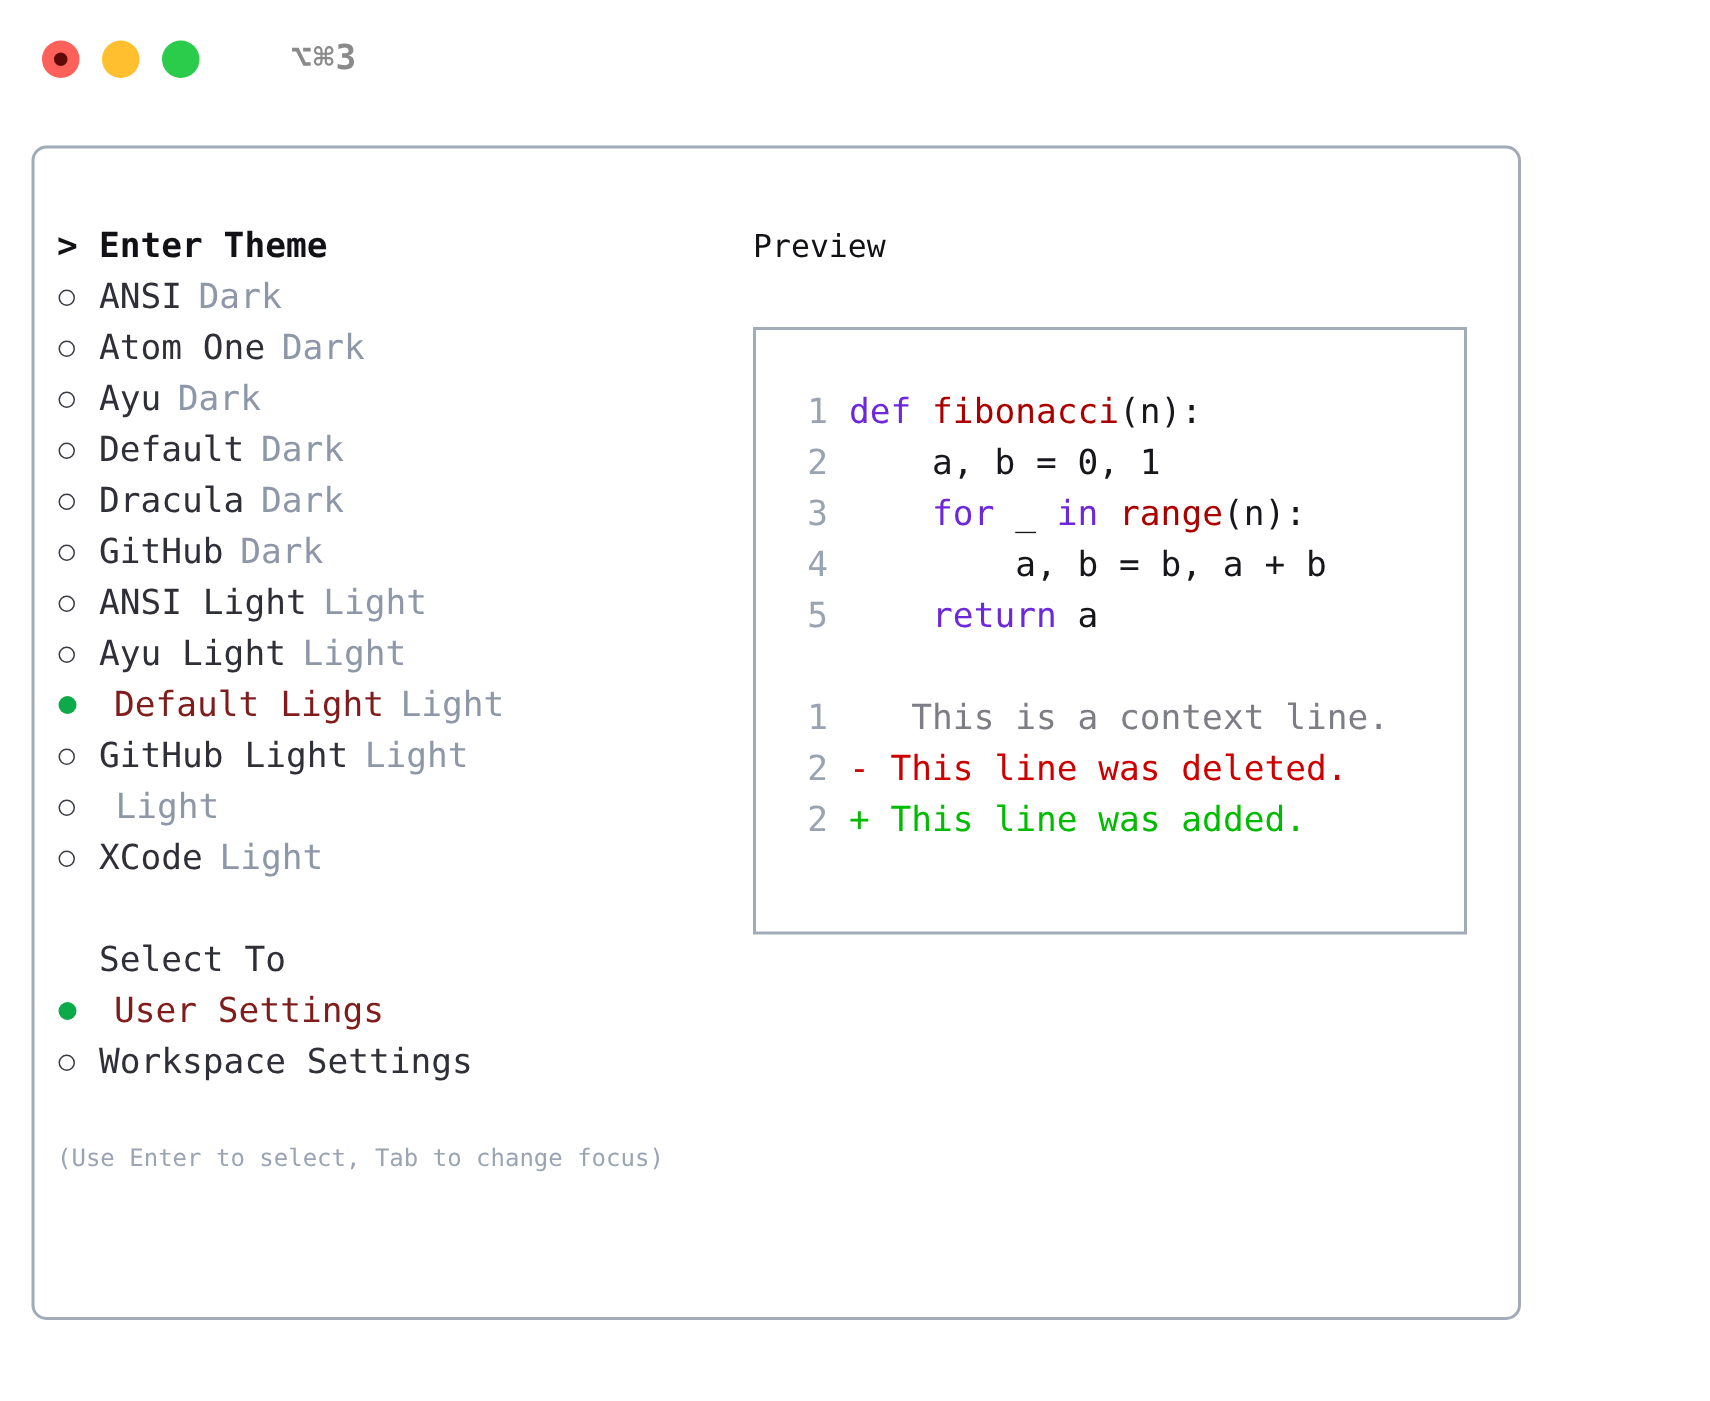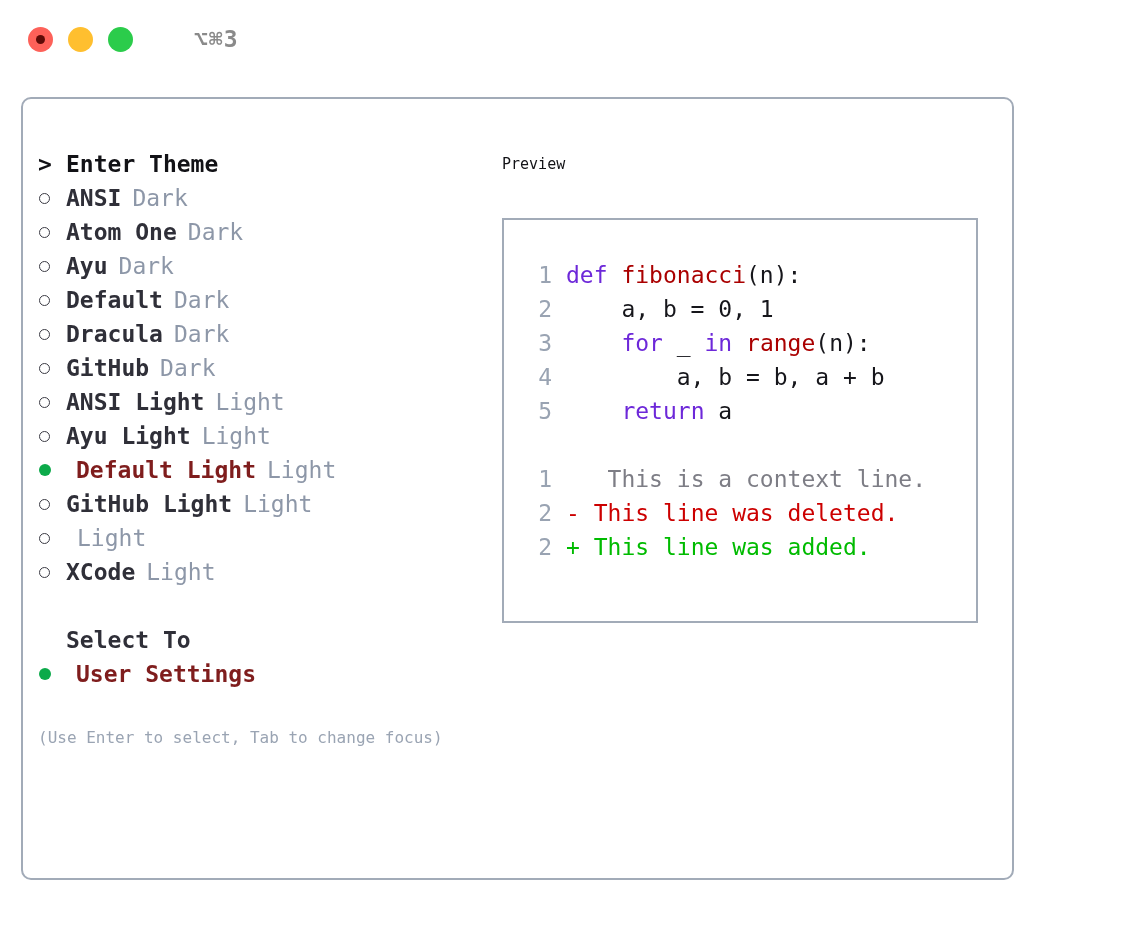--- a/index.html
+++ b/index.html
@@ -140,7 +140,7 @@
     width: 480px;
   }
   #preview-title {
-    font-size: 15px;
+    font-size: 21px;
     color: #121216;
     line-height: 34px;
     height: 34px;

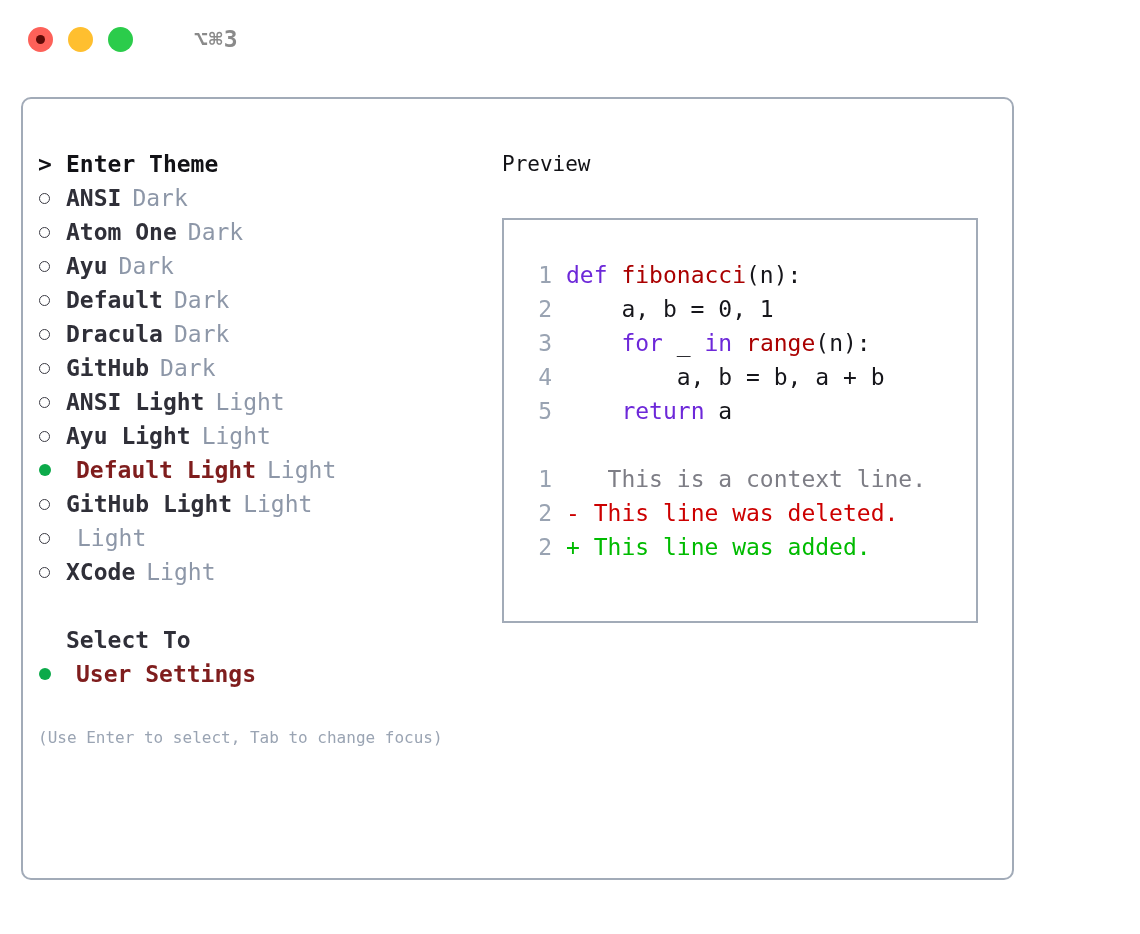--- a/index.html
+++ b/index.html
@@ -117,7 +117,7 @@
     color: #121216;
   }
   .head-row .marker { font-weight: bold; color: #121216; }
-  .item-name { color: #2f2f38; font-weight: bold; }
+  .item-name { color: #2f2f38; }
   .item-name.sel { color: #7f1d1d; margin-left: 10px; }
   .item-badge { color: #8d97a8; margin-left: 11px; }
 

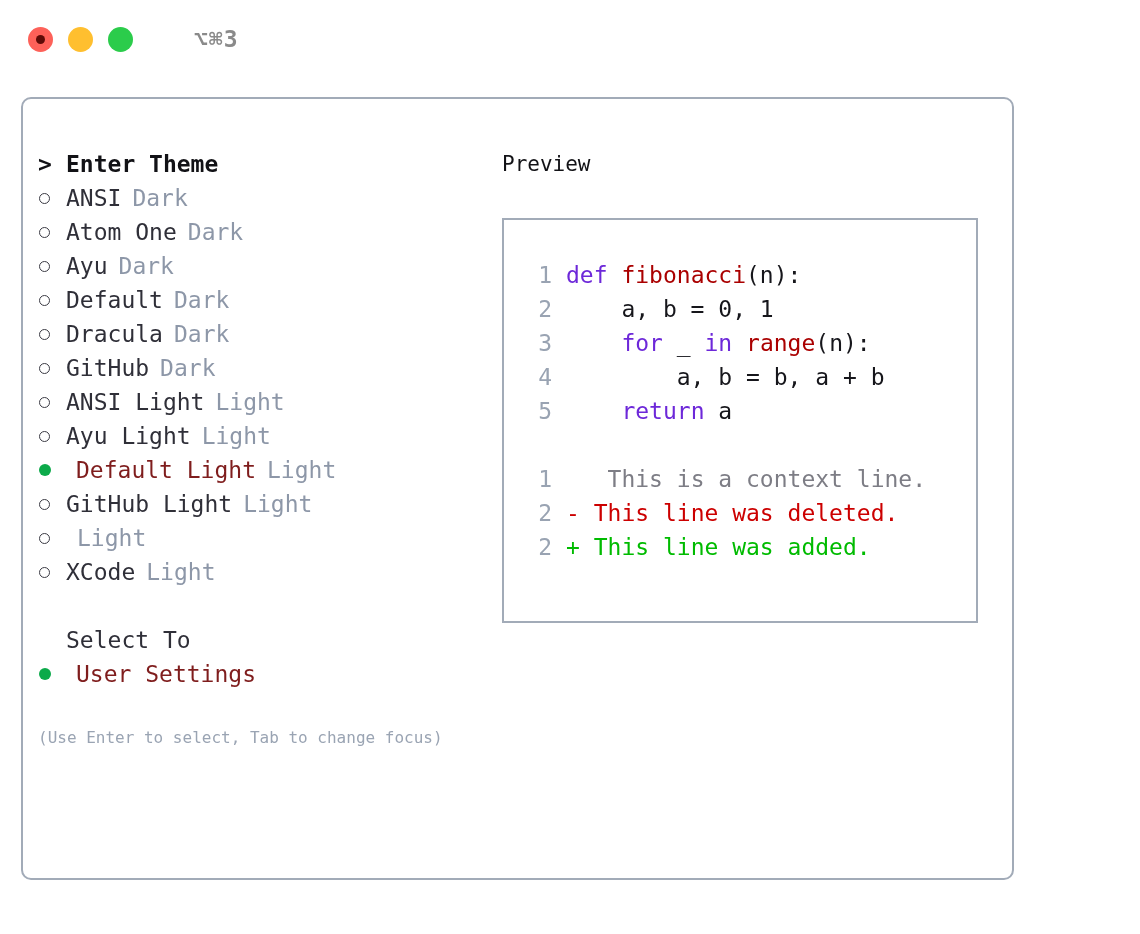--- a/index.html
+++ b/index.html
@@ -222,6 +222,7 @@
 
       <div id="apply-items">
           <div class="row"><span class="marker"><span class="bullet-dot"></span></span><span class="item-name sel">User Settings</span></div>
+          <div class="row"><span class="marker"><span class="bullet-ring"></span></span><span class="item-name">Workspace Settings</span></div>
         </div>
 
       <div id="hint">(Use Enter to select, Tab to change focus)</div>

